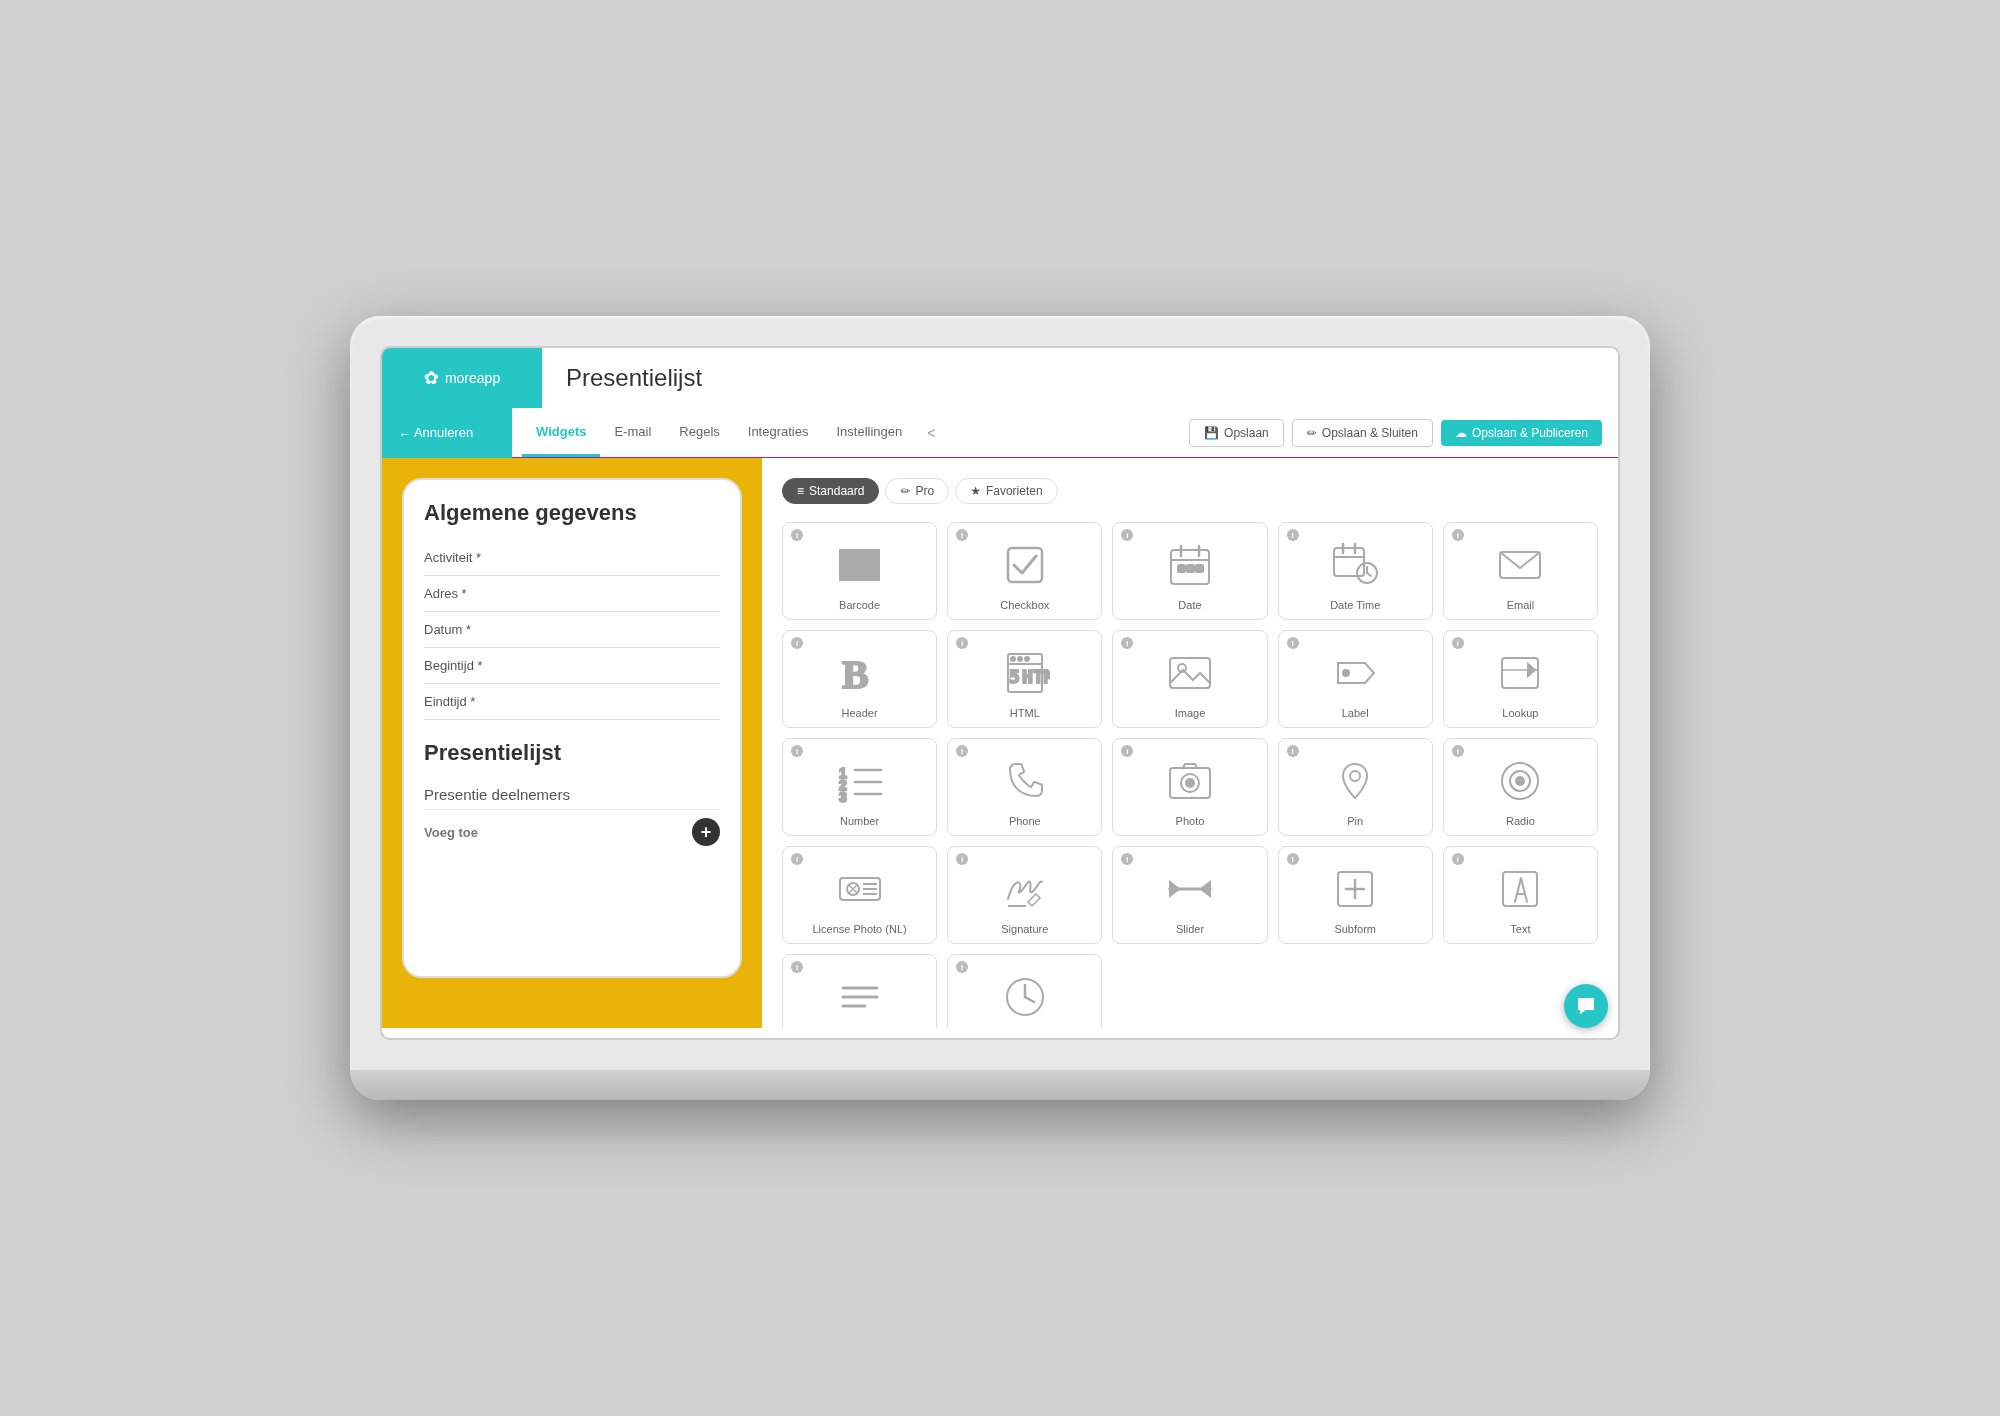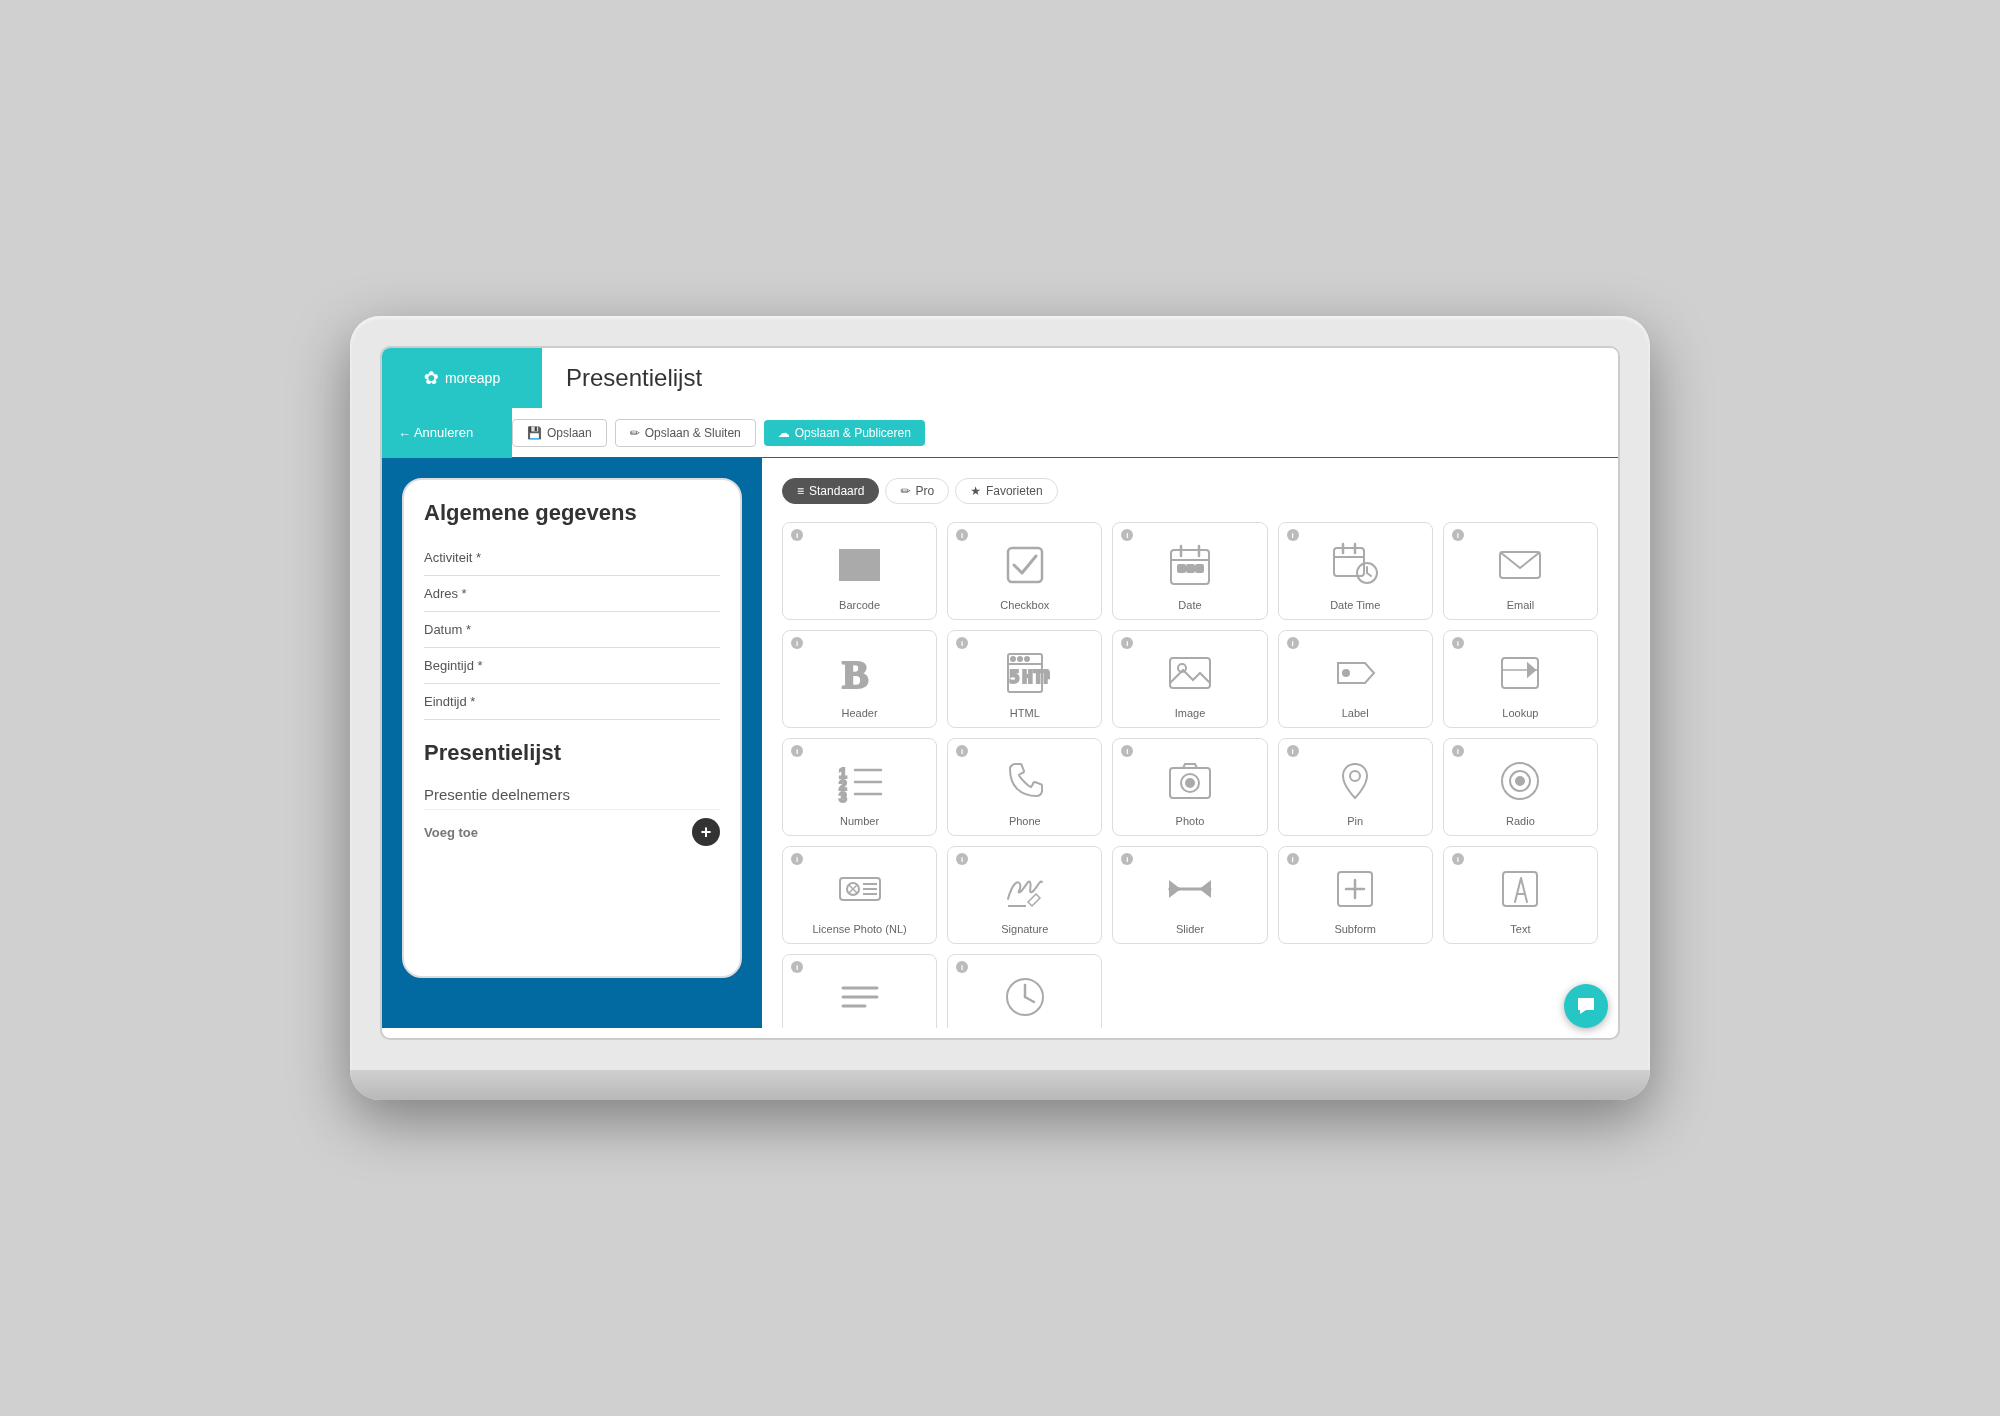--- a/index.html
+++ b/index.html
@@ -370,6 +370,14 @@
 
       <div class="app-toolbar">
         <button class="back-btn">← Annuleren</button>
+        <nav class="nav-tabs">
+          <div class="nav-tab active">Widgets</div>
+          <div class="nav-tab">E-mail</div>
+          <div class="nav-tab">Regels</div>
+          <div class="nav-tab">Integraties</div>
+          <div class="nav-tab">Instellingen</div>
+          <div class="nav-collapse-btn">&lt;</div>
+        </nav>
         <div class="toolbar-actions">
           <button class="btn-save">
             <span>💾</span>

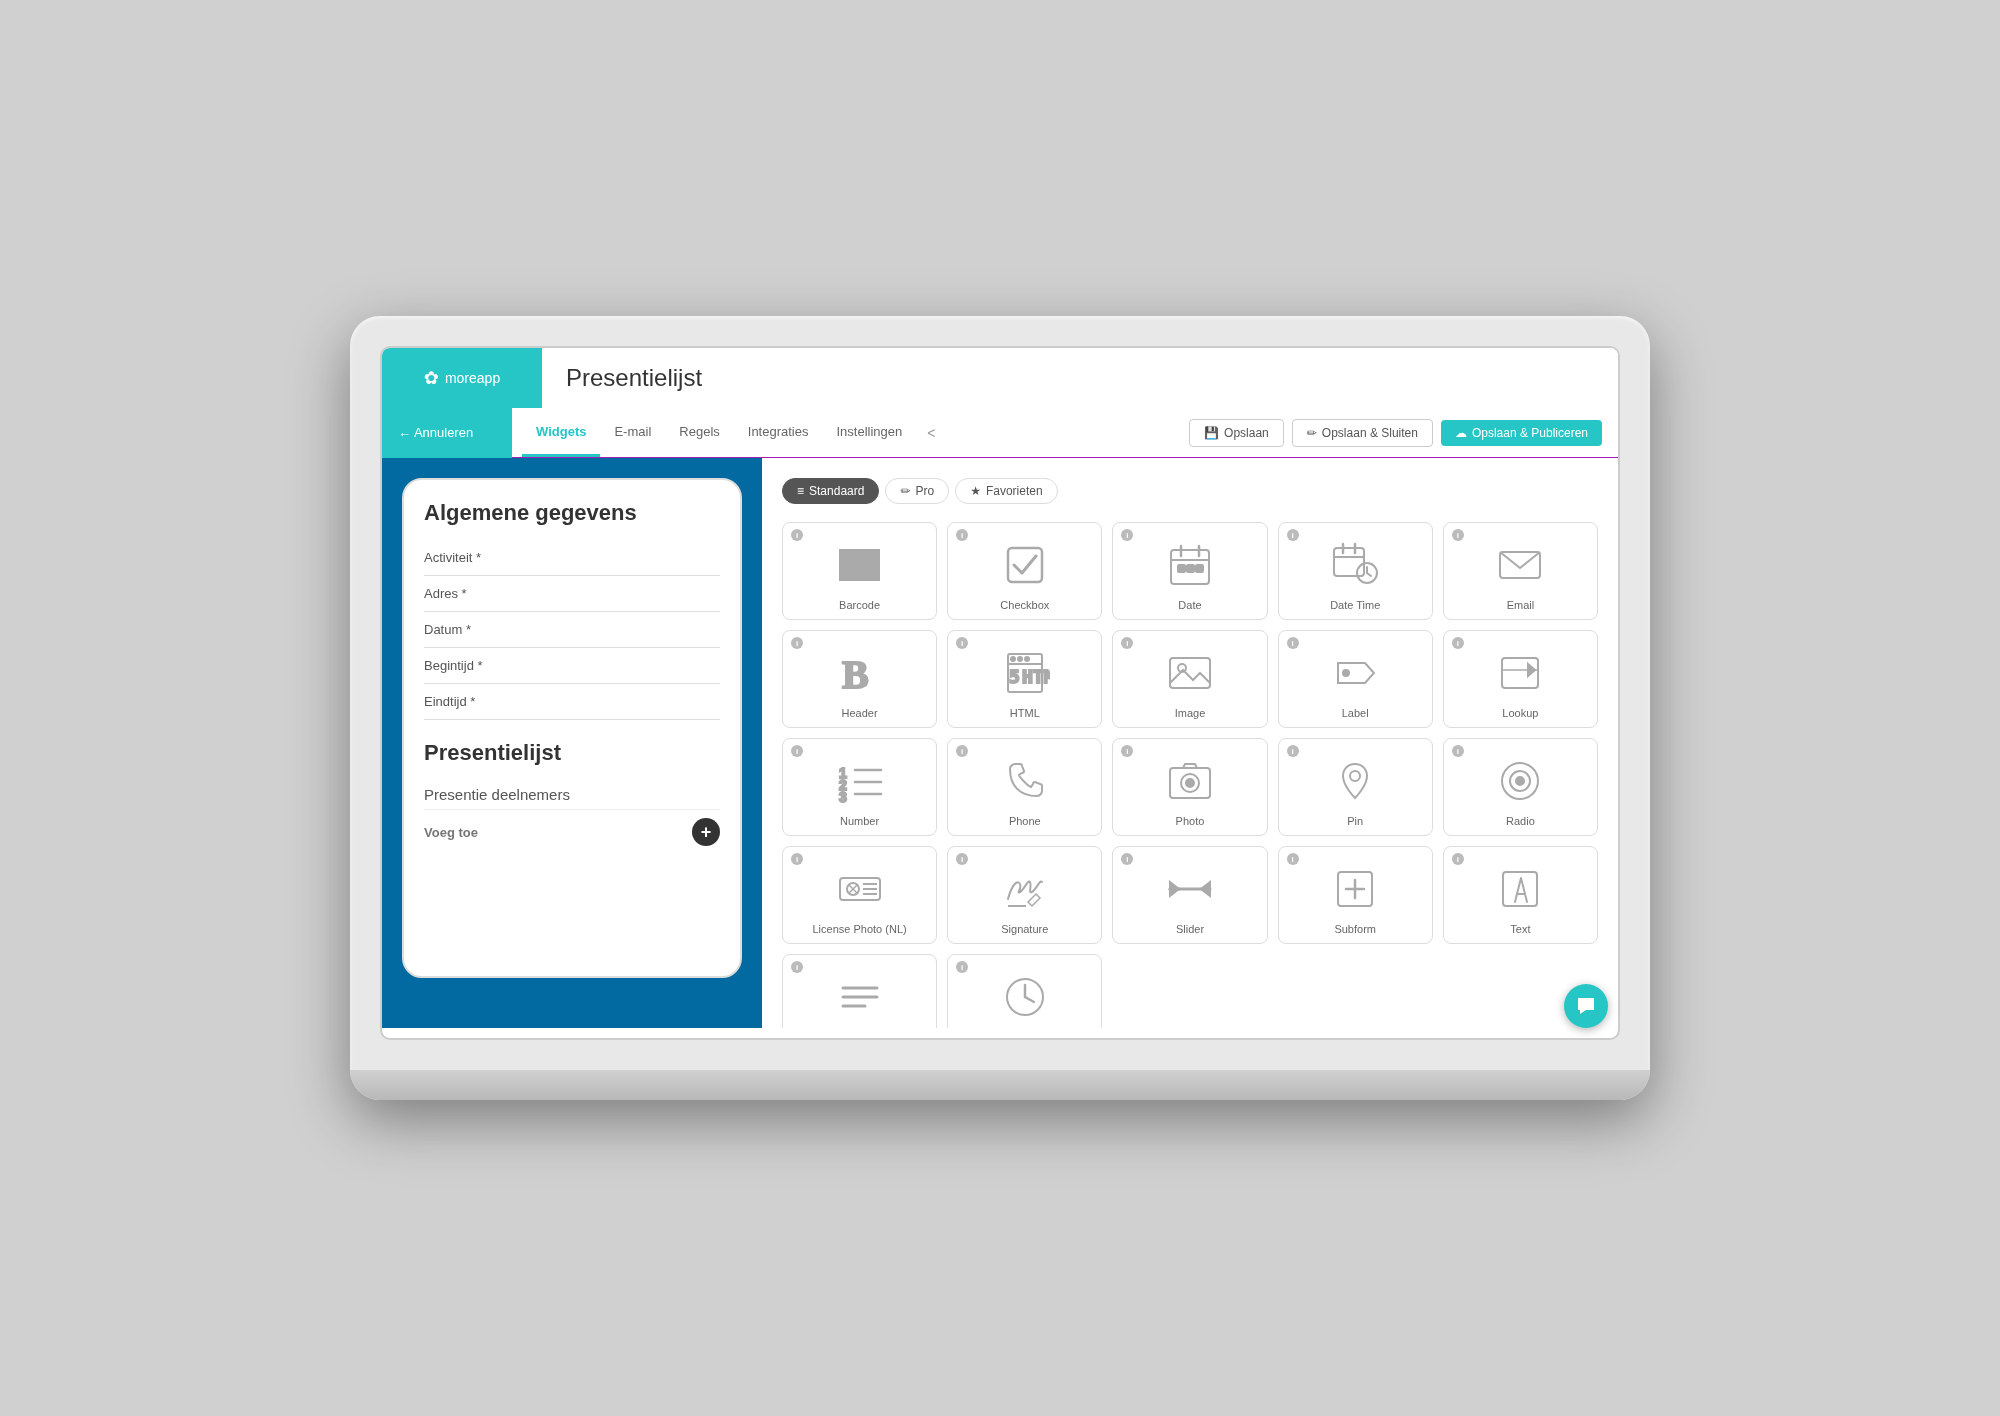--- a/index.html
+++ b/index.html
@@ -189,7 +189,7 @@
     .form-preview-panel {
       width: 380px;
       flex-shrink: 0;
-      background: #0369a1;
+      background: #eab308;
       padding: 20px;
       overflow-y: auto;
     }

